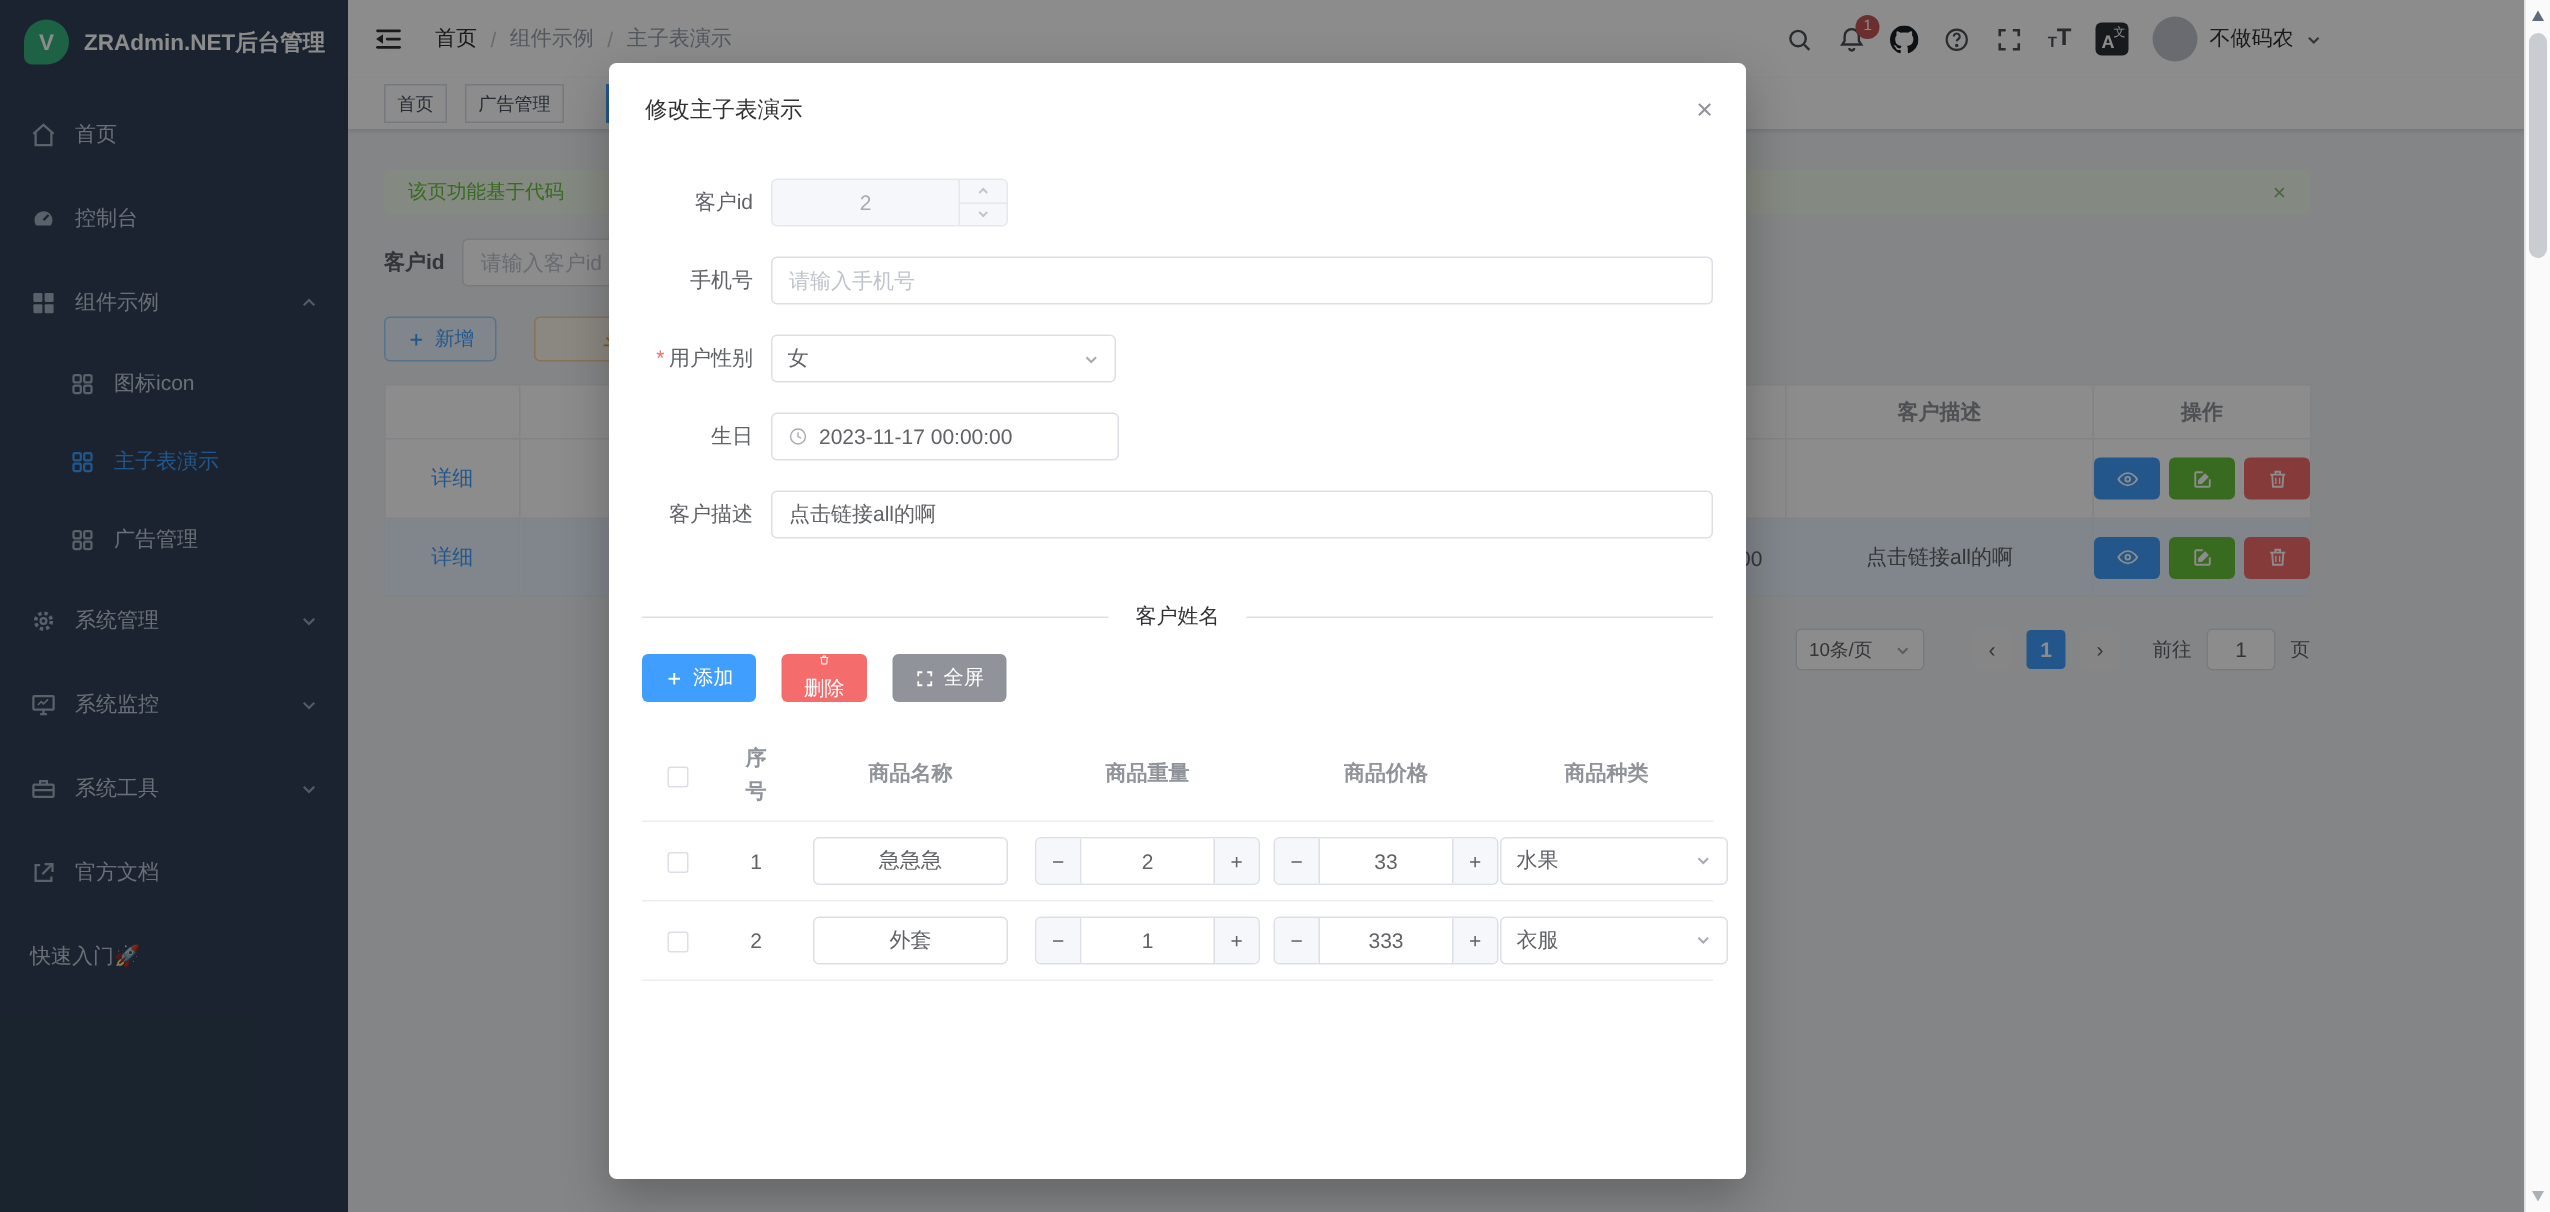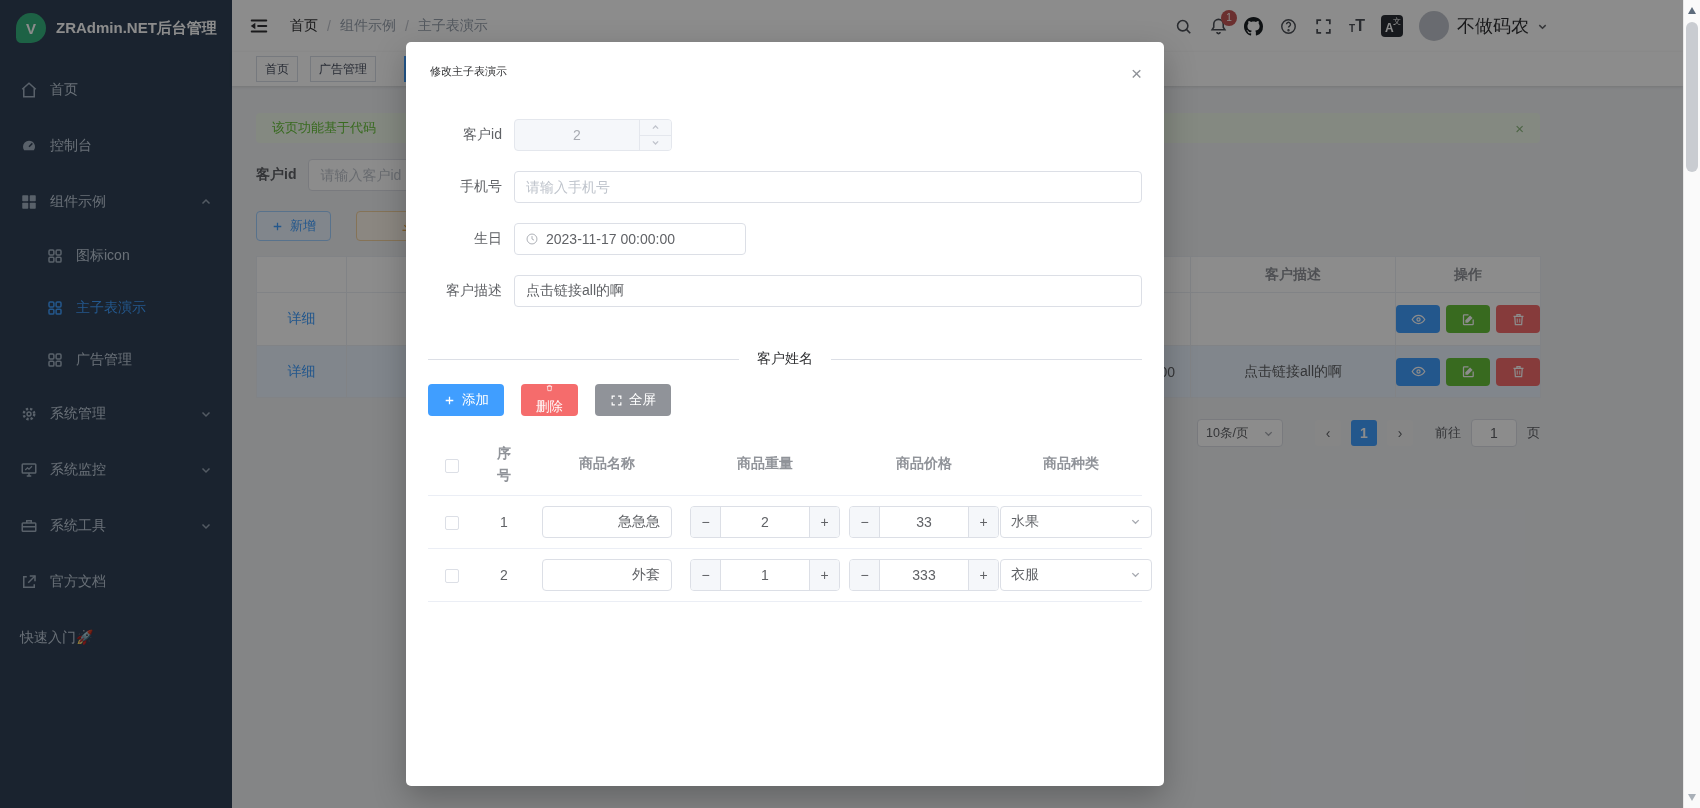--- a/index.html
+++ b/index.html
@@ -50,7 +50,7 @@
   .lang-ico .lz { position:absolute; right:2px; top:1px; font-size:8px; }
   .user-box { display:flex; align-items:center; gap:8px; cursor:pointer; }
   .avatar { width:30px; height:30px; border-radius:50%; background:#c0c4cc; }
-  .username { color:#303133; font-size:18px; }
+  .username { color:#303133; font-size:14px; }
   .user-caret { width:11px; height:11px; color:#606266; display:inline-flex; }
   .user-caret svg { width:100%; height:100%; }
 

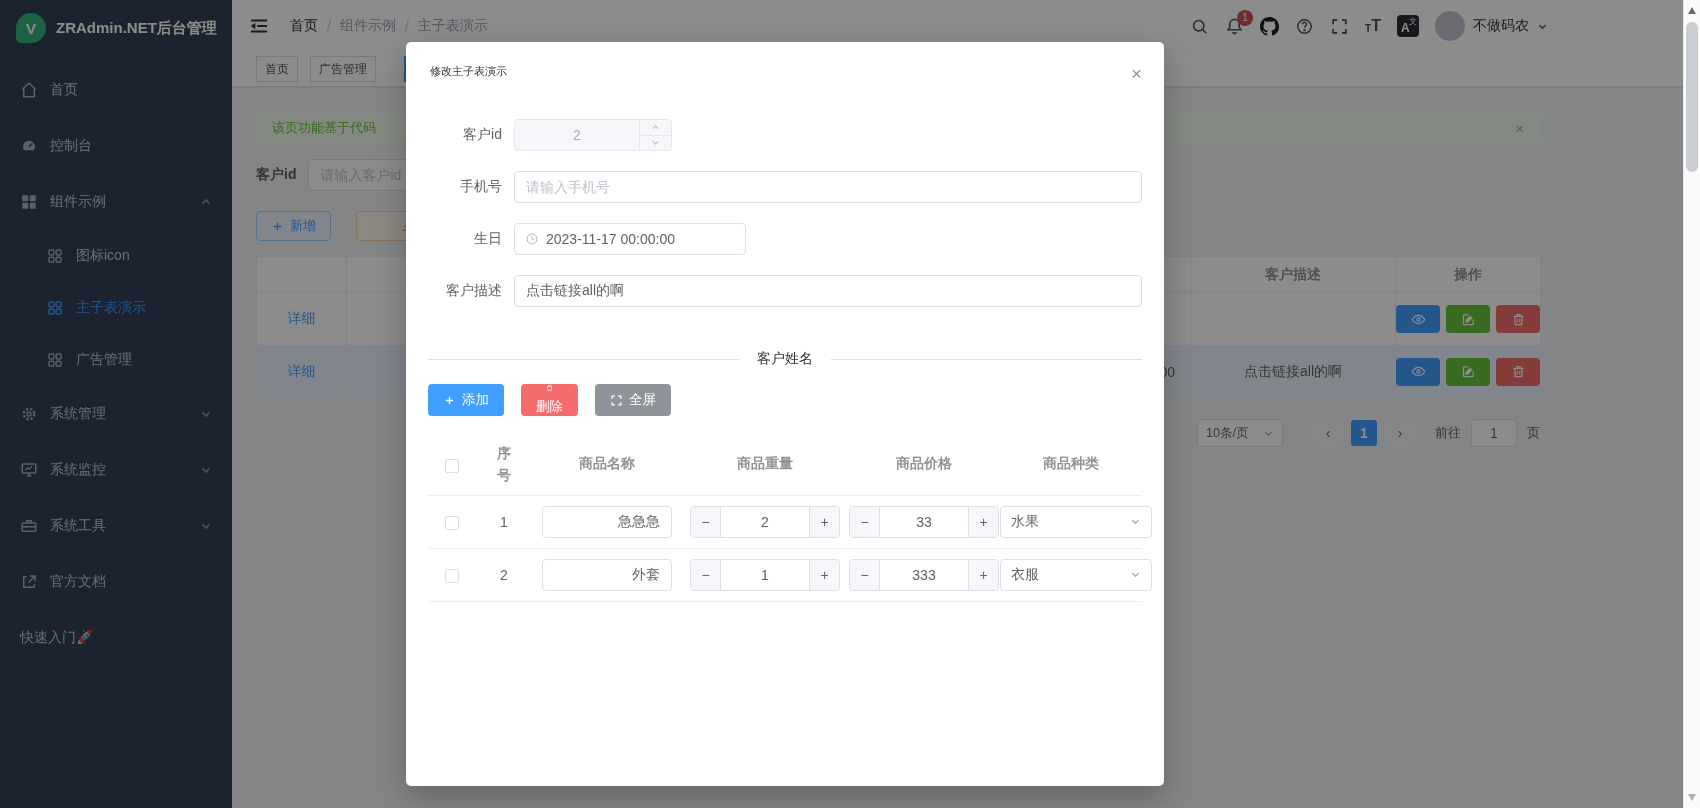--- a/index.html
+++ b/index.html
@@ -102,7 +102,7 @@
   .overlay { position:absolute; top:0; left:0; right:17px; bottom:0; background:rgba(0,0,0,.45); z-index:40; }
   .modal { position:absolute; left:406px; top:42px; width:758px; height:744px; background:#fff; border-radius:5px; box-shadow:0 12px 32px rgba(0,0,0,.25); z-index:50; padding:22px; overflow:hidden; }
   .modal-head { display:flex; align-items:flex-start; justify-content:space-between; }
-  .modal-title { font-size:11px; color:#303133; font-weight:500; padding-left:2px; }
+  .modal-title { font-size:15px; color:#303133; font-weight:500; padding-left:2px; }
   .modal-close { font-size:19px; color:#909399; cursor:pointer; line-height:1; border:none; background:none; font-family:inherit; }
 
   .modal-form { margin-top:36px; }

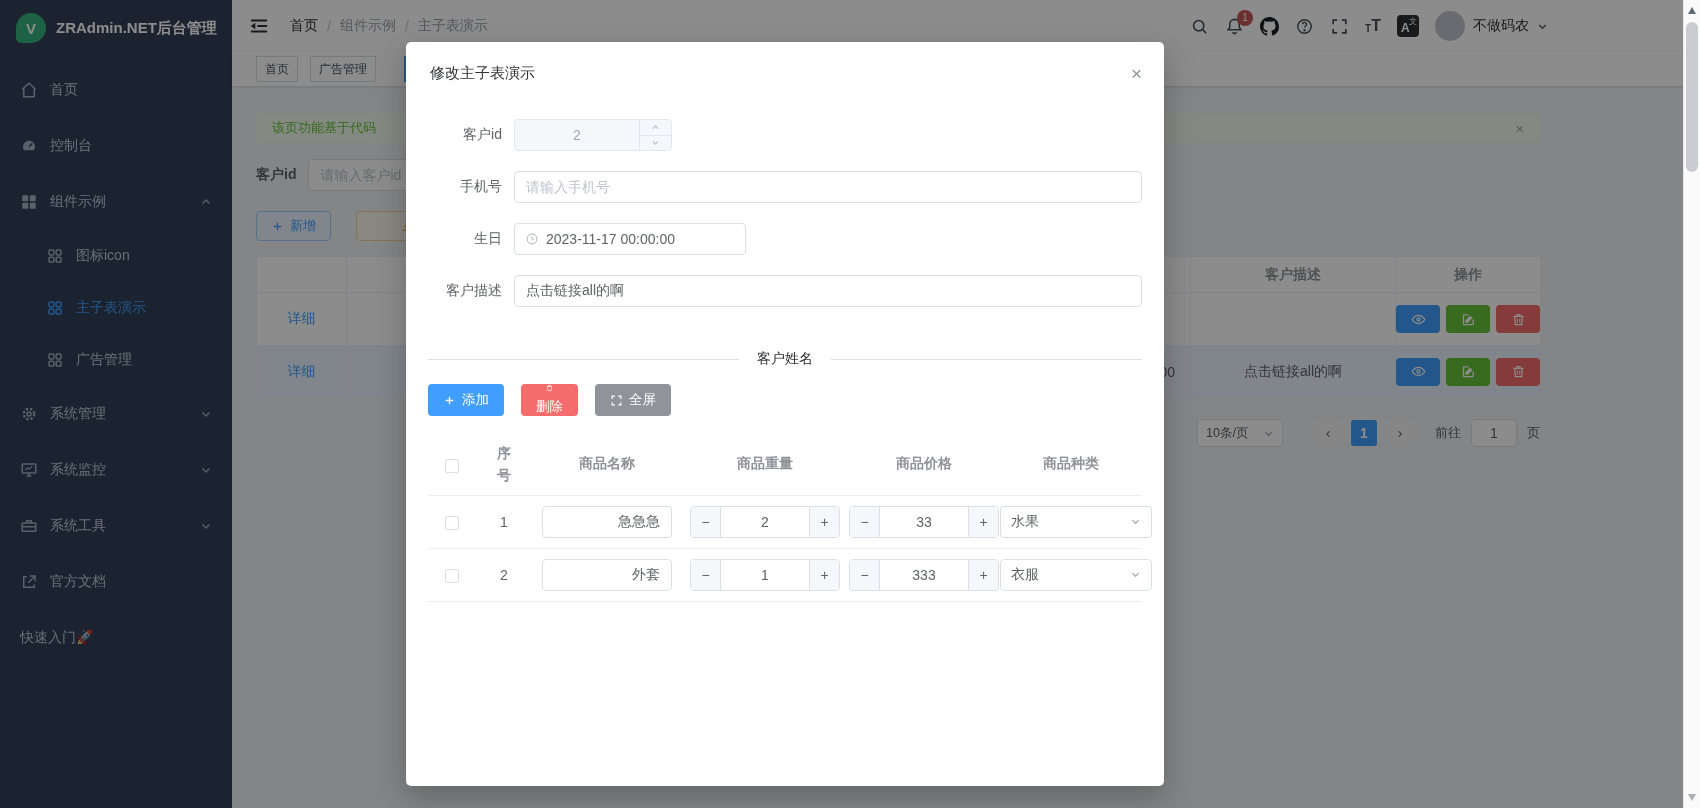--- a/index.html
+++ b/index.html
@@ -540,6 +540,17 @@
         <input class="text-input ctl-full" placeholder="请输入手机号" style="">
       </div>
 
+      <div class="form-row">
+        <span class="form-label"><span class="req">*</span><span>用户性别</span></span>
+        <span class="select-box sel-gender">
+          <span>女</span>
+          <span class="pg-chev">
+              <svg viewBox="0 0 12 12" fill="none" stroke="currentColor" stroke-width="1.5">
+                <path d="M2.5 4.5L6 8l3.5-3.5"></path>
+              </svg>
+            </span>
+        </span>
+      </div>
 
       <div class="form-row">
         <span class="form-label">生日</span>

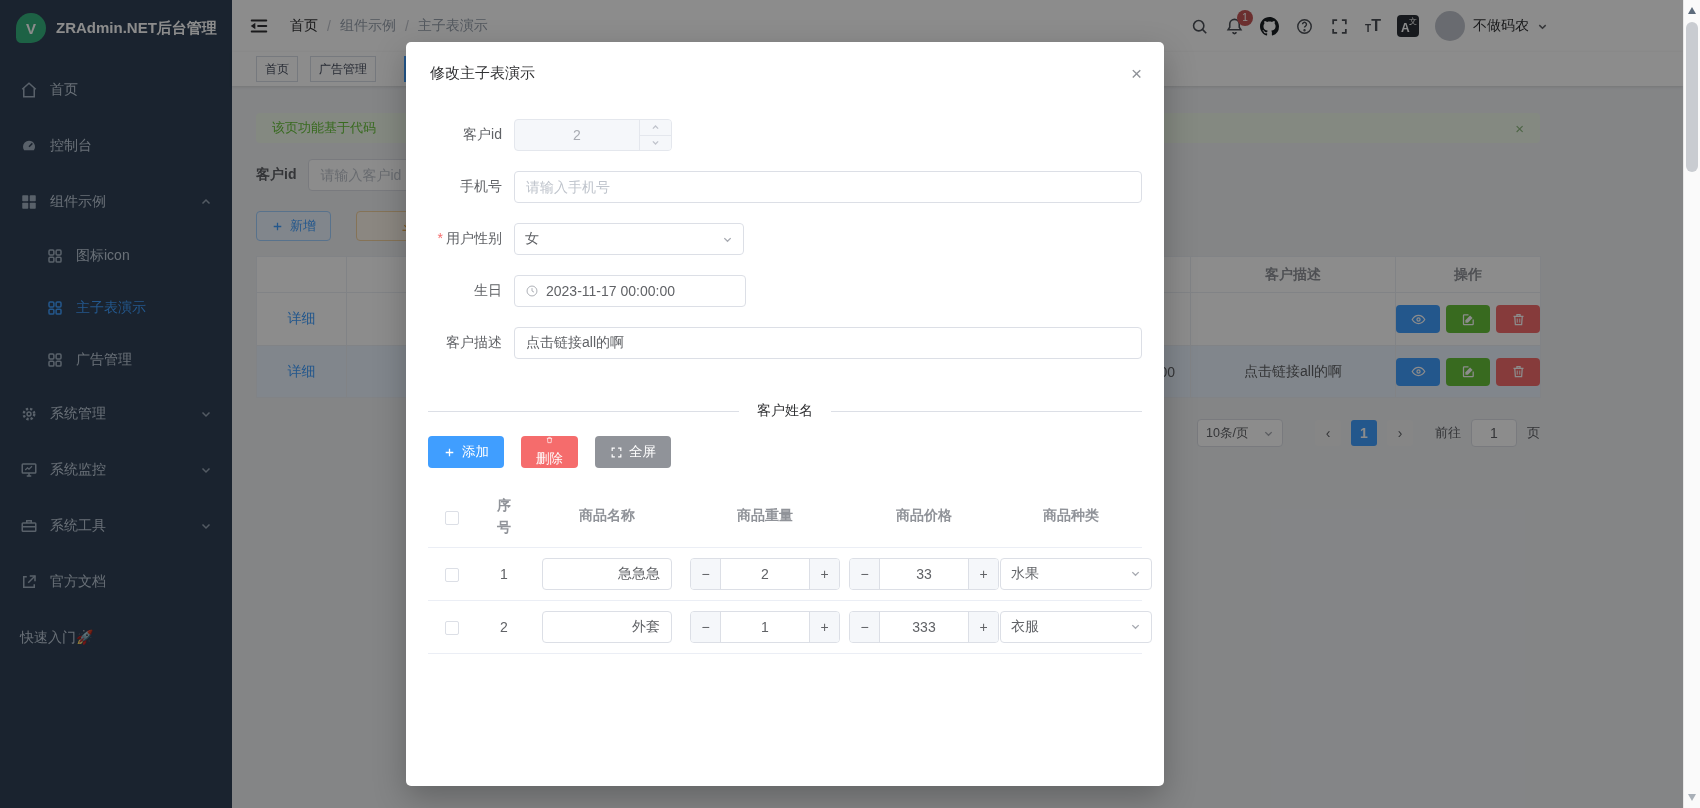--- a/index.html
+++ b/index.html
@@ -137,7 +137,7 @@
   .child-table td { border-bottom:1px solid #ebeef5; padding:10px 0; text-align:center; vertical-align:middle; color:#606266; }
   .wrap-2 { display:inline-block; width:16px; line-height:1.6; word-break:break-all; }
   .cb { display:inline-block; width:14px; height:14px; border:1px solid #dcdfe6; border-radius:2px; background:#fff; cursor:pointer; vertical-align:middle; }
-  .cell-input { width:130px; text-align:right; }
+  .cell-input { width:130px; text-align:center; }
   .stepper { width:150px; height:32px; border:1px solid #dcdfe6; border-radius:4px; display:inline-flex; overflow:hidden; background:#fff; }
   .step-btn { width:30px; background:#f5f7fa; border:none; color:#606266; font-size:14px; cursor:pointer; flex-shrink:0; font-family:inherit; }
   .step-dec { border-right:1px solid #dcdfe6; }

